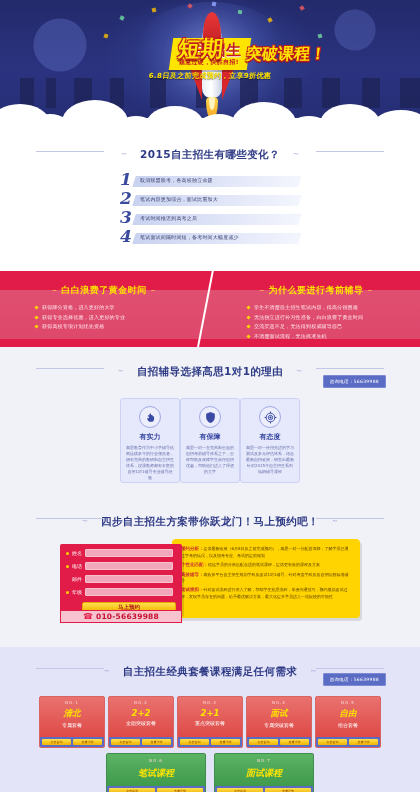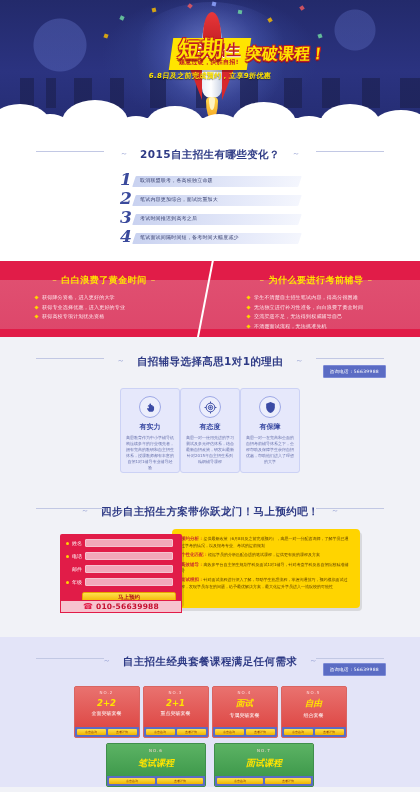--- a/index.html
+++ b/index.html
@@ -134,7 +134,7 @@
   .sec-head .deco { color: #8e9ad0; font-size: 8px; padding: 0 3px; vertical-align: 2px; }
 
   
-  .sec-changes { background: #fff; padding-bottom: 12px; }
+  .sec-changes { background: #fff; padding-bottom: 22px; }
   .chg-list { width: 180px; margin: 2px auto 0 auto; }
   .chg-row { position: relative; height: 17px; margin-bottom: 2px; }
   .chg-num {

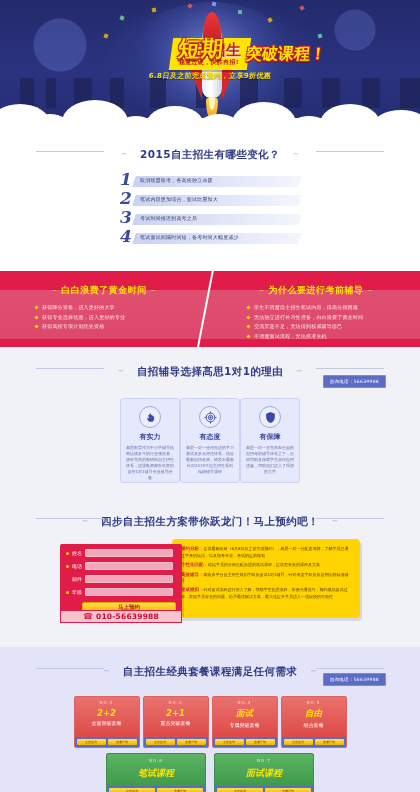--- a/index.html
+++ b/index.html
@@ -424,6 +424,15 @@
       </div>
       <div class="card3">
         <div class="c3-icon">
+          <svg width="13" height="13" viewBox="0 0 24 24" fill="currentColor">
+            <path d="M12 2l8 3v6.5c0 5-3.4 9.3-8 10.5-4.6-1.2-8-5.5-8-10.5V5l8-3z"></path>
+          </svg>
+        </div>
+        <div class="c3-title">有保障</div>
+        <div class="c3-body">高思一对一在完善和全面的自招考前辅导体系之下，全程帮助及保障学生获得自招优惠，帮助他们进入了理想的大学</div>
+      </div>
+      <div class="card3">
+        <div class="c3-icon">
           <svg width="13" height="13" viewBox="0 0 24 24" fill="none" stroke="currentColor" stroke-width="1.8">
             <circle cx="12" cy="12" r="8"></circle>
               <circle cx="12" cy="12" r="4"></circle>
@@ -434,15 +443,6 @@
         <div class="c3-title">有态度</div>
         <div class="c3-body">高思一对一使用先进的学习测试及多元评估体系，结合最新自招政策，研发出最新针对2015年自主招生系列精细辅导课程</div>
       </div>
-      <div class="card3">
-        <div class="c3-icon">
-          <svg width="13" height="13" viewBox="0 0 24 24" fill="currentColor">
-            <path d="M12 2l8 3v6.5c0 5-3.4 9.3-8 10.5-4.6-1.2-8-5.5-8-10.5V5l8-3z"></path>
-          </svg>
-        </div>
-        <div class="c3-title">有保障</div>
-        <div class="c3-body">高思一对一在完善和全面的自招考前辅导体系之下，全程帮助及保障学生获得自招优惠，帮助他们进入了理想的大学</div>
-      </div>
     </div>
   </div>
 

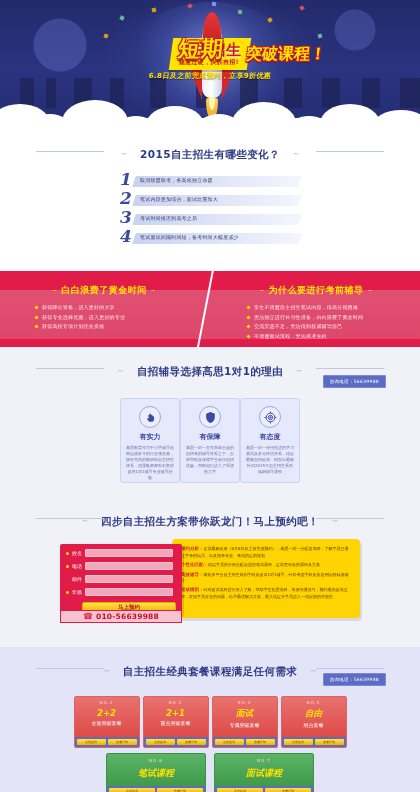--- a/index.html
+++ b/index.html
@@ -513,6 +513,17 @@
     <div class="pk-row">
       <div class="pk">
         <div class="pk-top">
+          <div class="pk-no">NO.1</div>
+          <div class="pk-ttl">清北</div>
+          <div class="pk-sub">专属套餐</div>
+        </div>
+        <div class="pk-btns">
+          <div class="pk-btn">点击咨询</div>
+          <div class="pk-btn">查看详情</div>
+        </div>
+      </div>
+      <div class="pk">
+        <div class="pk-top">
           <div class="pk-no">NO.2</div>
           <div class="pk-ttl">2+2</div>
           <div class="pk-sub">全面突破套餐</div>

